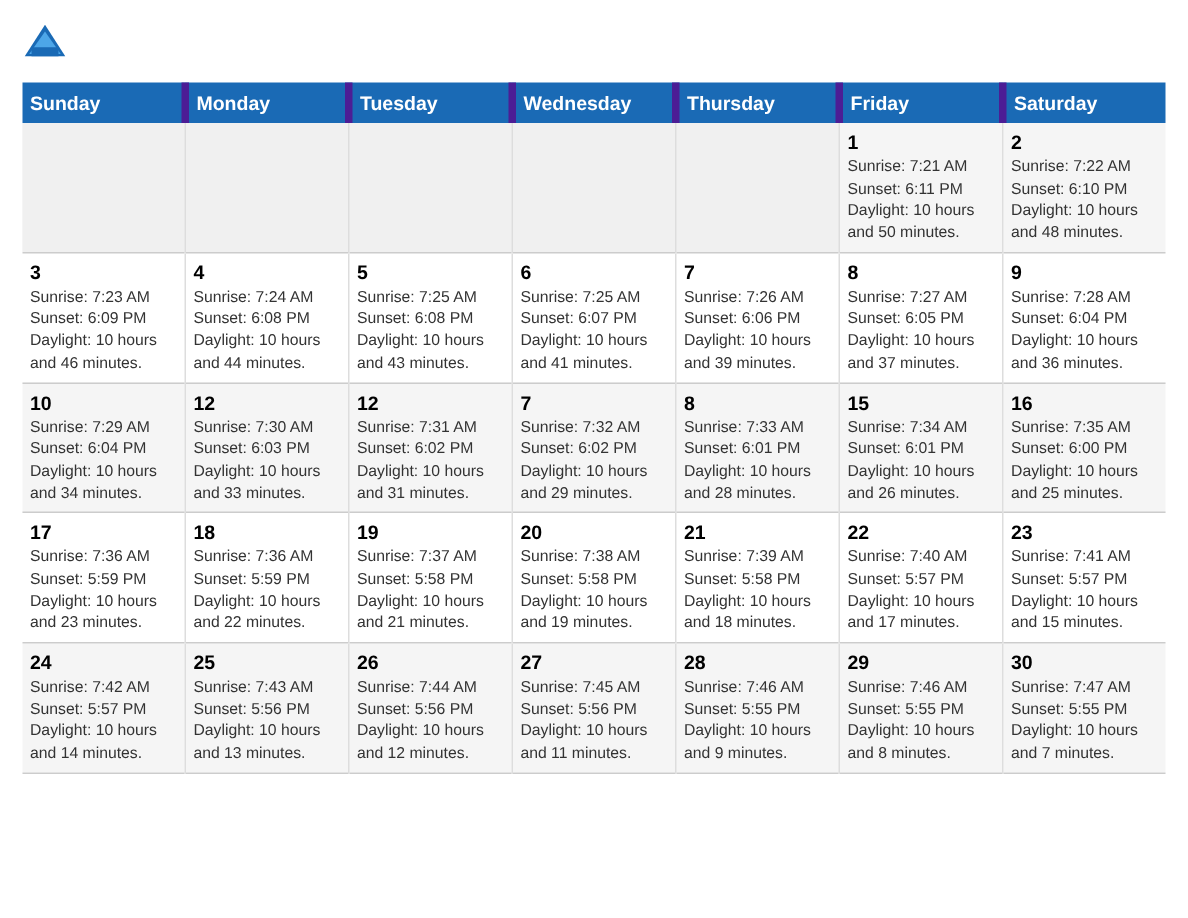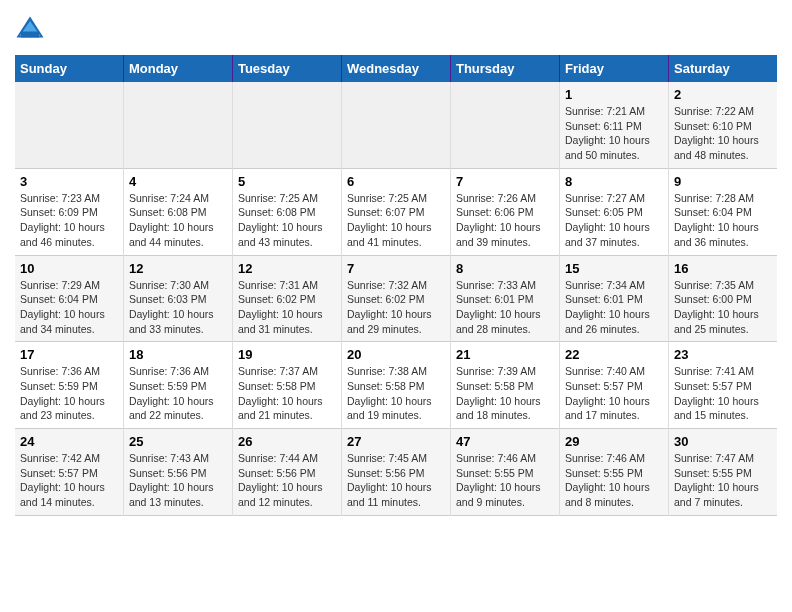--- a/index.html
+++ b/index.html
@@ -71,7 +71,7 @@
       text-align: left;
       font-weight: bold;
       font-size: 13px;
-      border-right: 1px solid #4c1d95;
+      border-right: 5px solid #4c1d95;
     }
     thead th:last-child { border-right: none; }
     tbody tr {

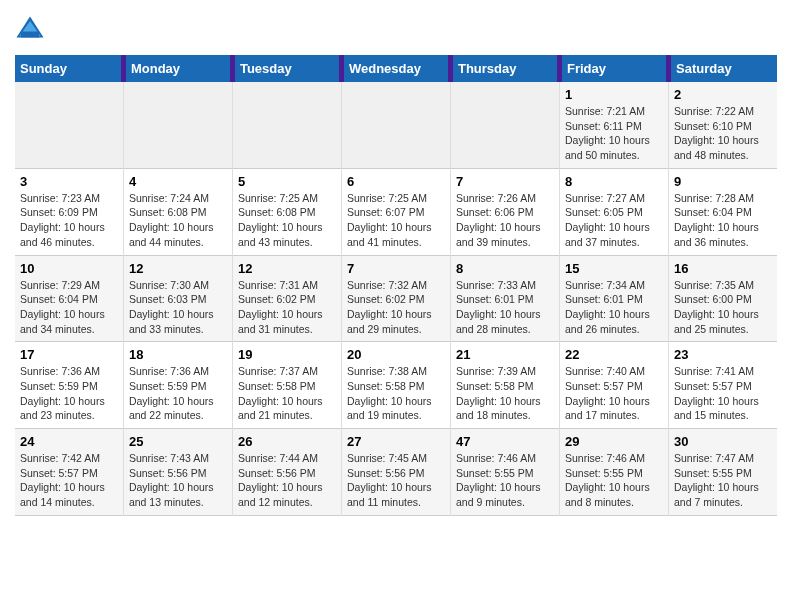--- a/index.html
+++ b/index.html
@@ -181,7 +181,7 @@
           <td><span class="day-num">25</span><span class="day-info">Sunrise: 7:43 AM<br>Sunset: 5:56 PM<br>Daylight: 10 hours<br>and 13 minutes.</span></td>
           <td><span class="day-num">26</span><span class="day-info">Sunrise: 7:44 AM<br>Sunset: 5:56 PM<br>Daylight: 10 hours<br>and 12 minutes.</span></td>
           <td><span class="day-num">27</span><span class="day-info">Sunrise: 7:45 AM<br>Sunset: 5:56 PM<br>Daylight: 10 hours<br>and 11 minutes.</span></td>
-          <td><span class="day-num">47</span><span class="day-info">Sunrise: 7:46 AM<br>Sunset: 5:55 PM<br>Daylight: 10 hours<br>and 9 minutes.</span></td>
+          <td><span class="day-num">28</span><span class="day-info">Sunrise: 7:46 AM<br>Sunset: 5:55 PM<br>Daylight: 10 hours<br>and 9 minutes.</span></td>
           <td><span class="day-num">29</span><span class="day-info">Sunrise: 7:46 AM<br>Sunset: 5:55 PM<br>Daylight: 10 hours<br>and 8 minutes.</span></td>
           <td><span class="day-num">30</span><span class="day-info">Sunrise: 7:47 AM<br>Sunset: 5:55 PM<br>Daylight: 10 hours<br>and 7 minutes.</span></td>
         </tr>

